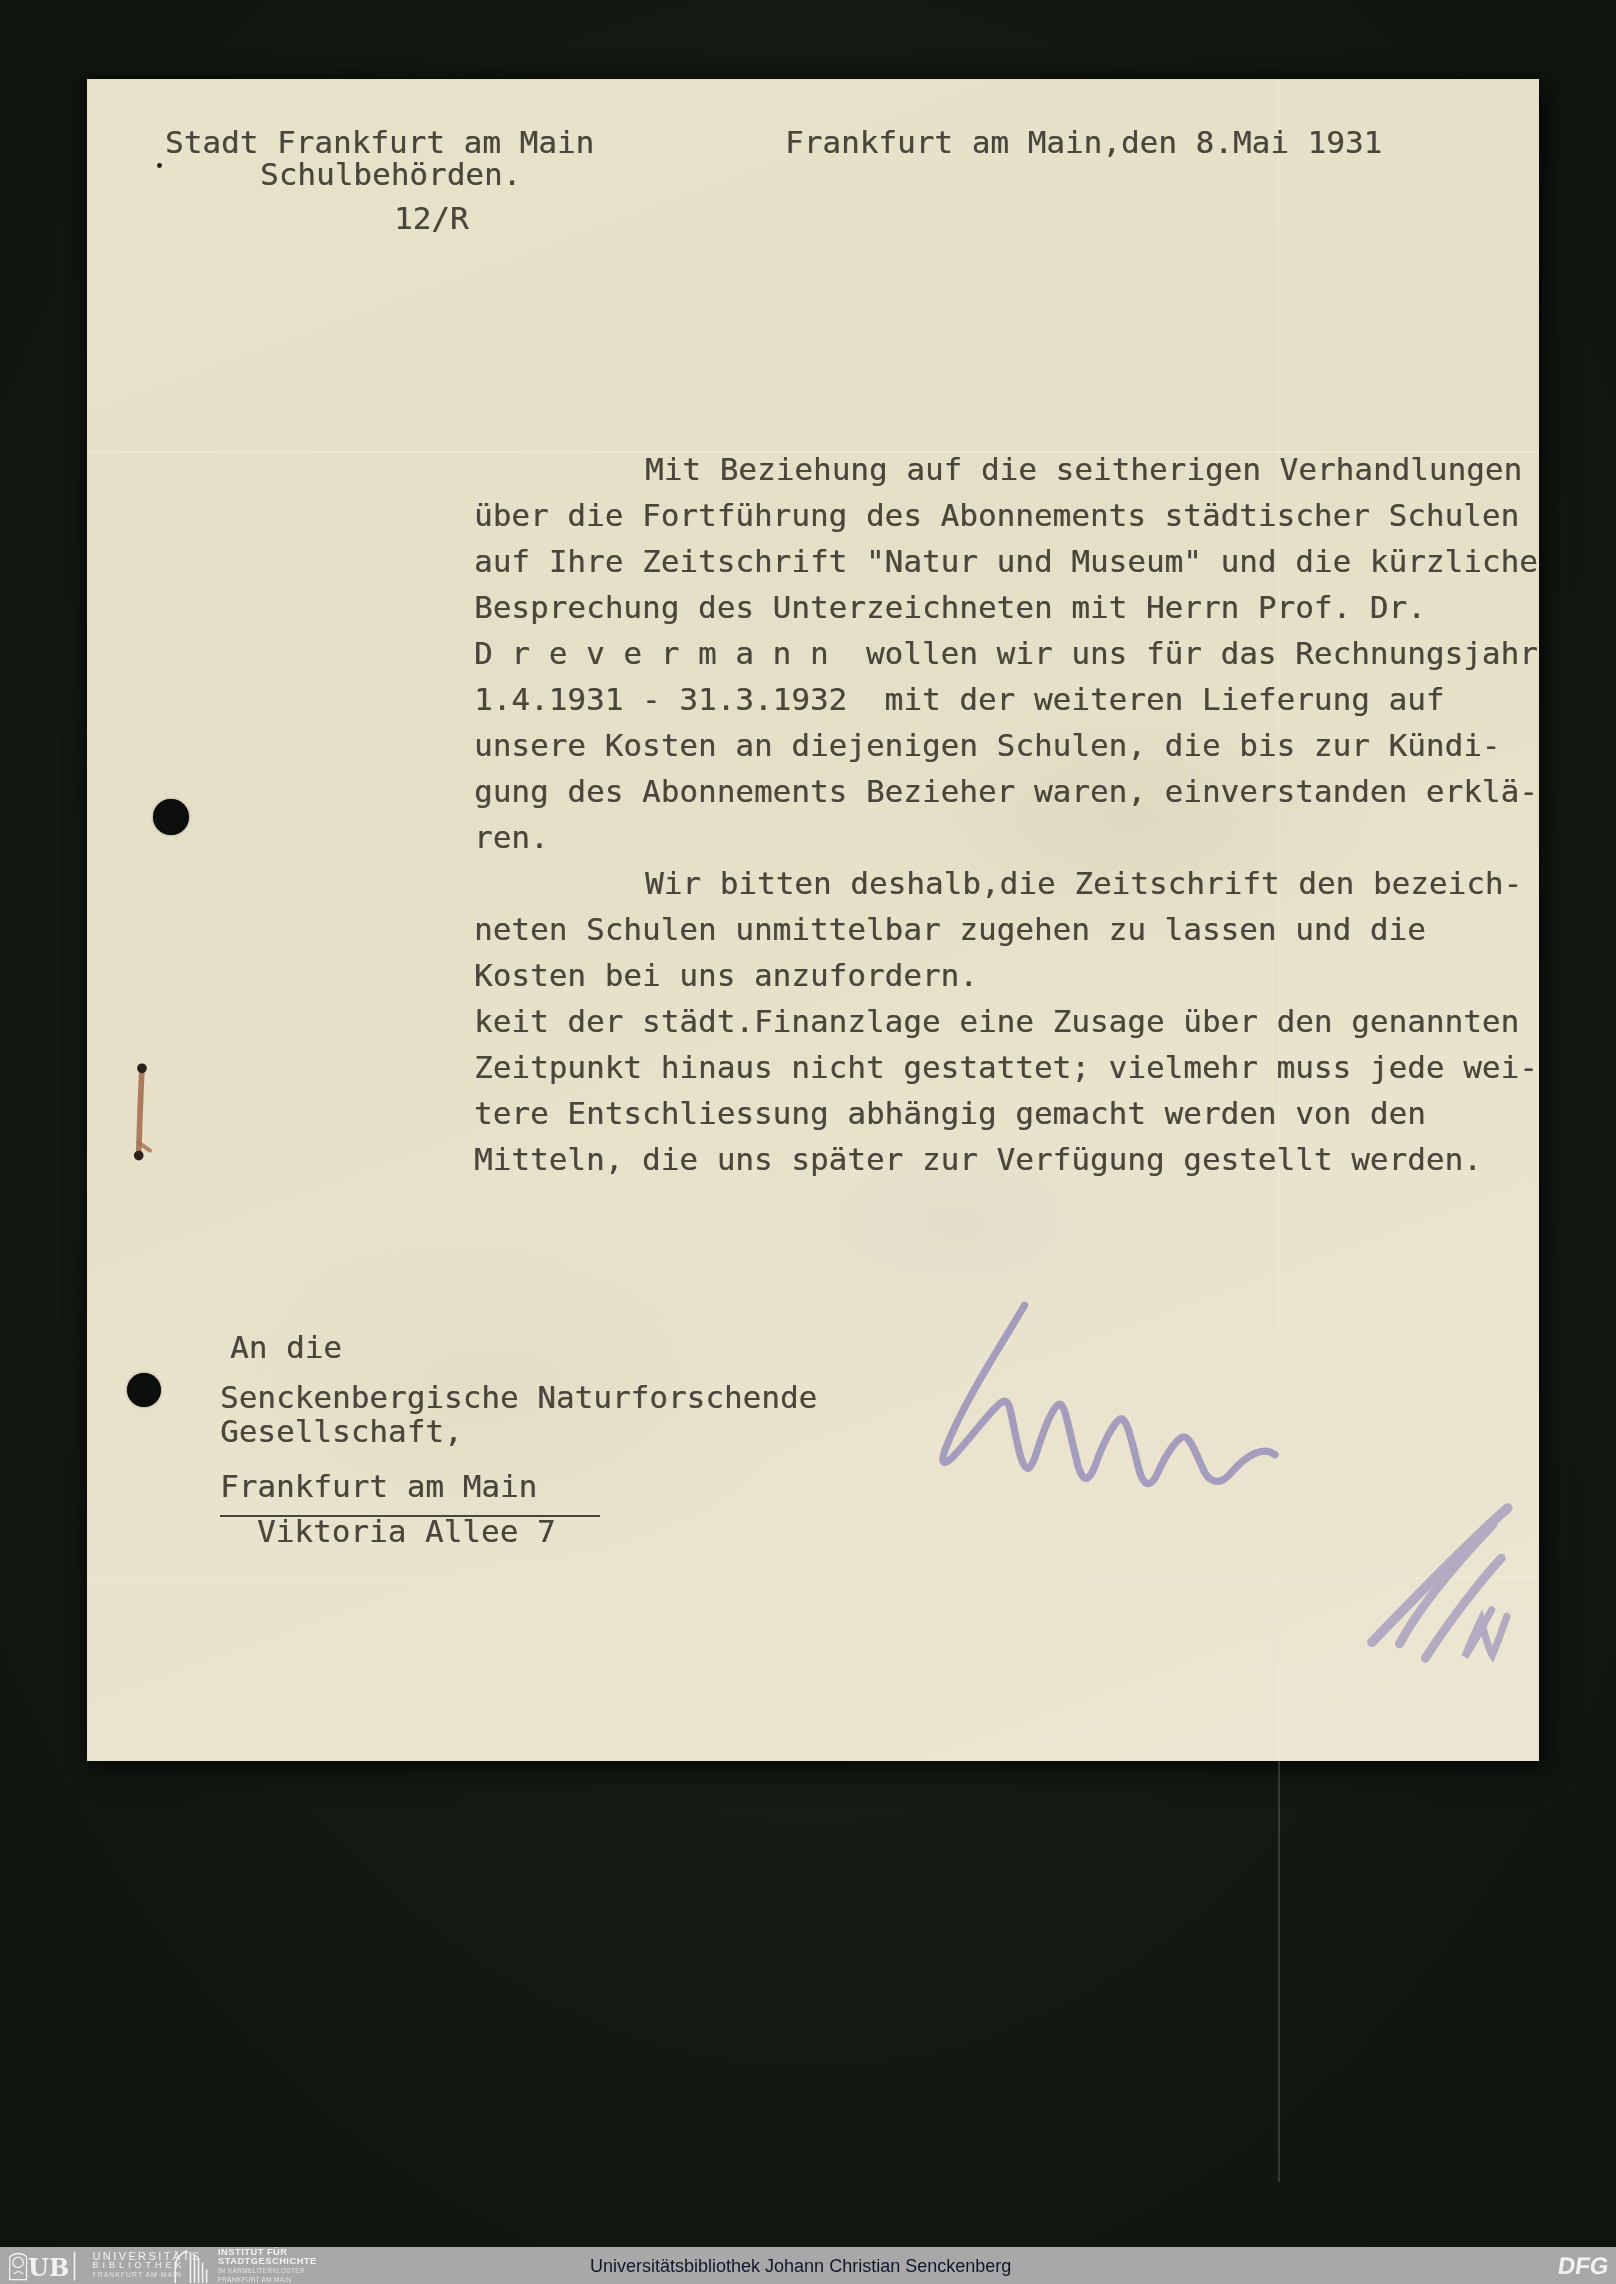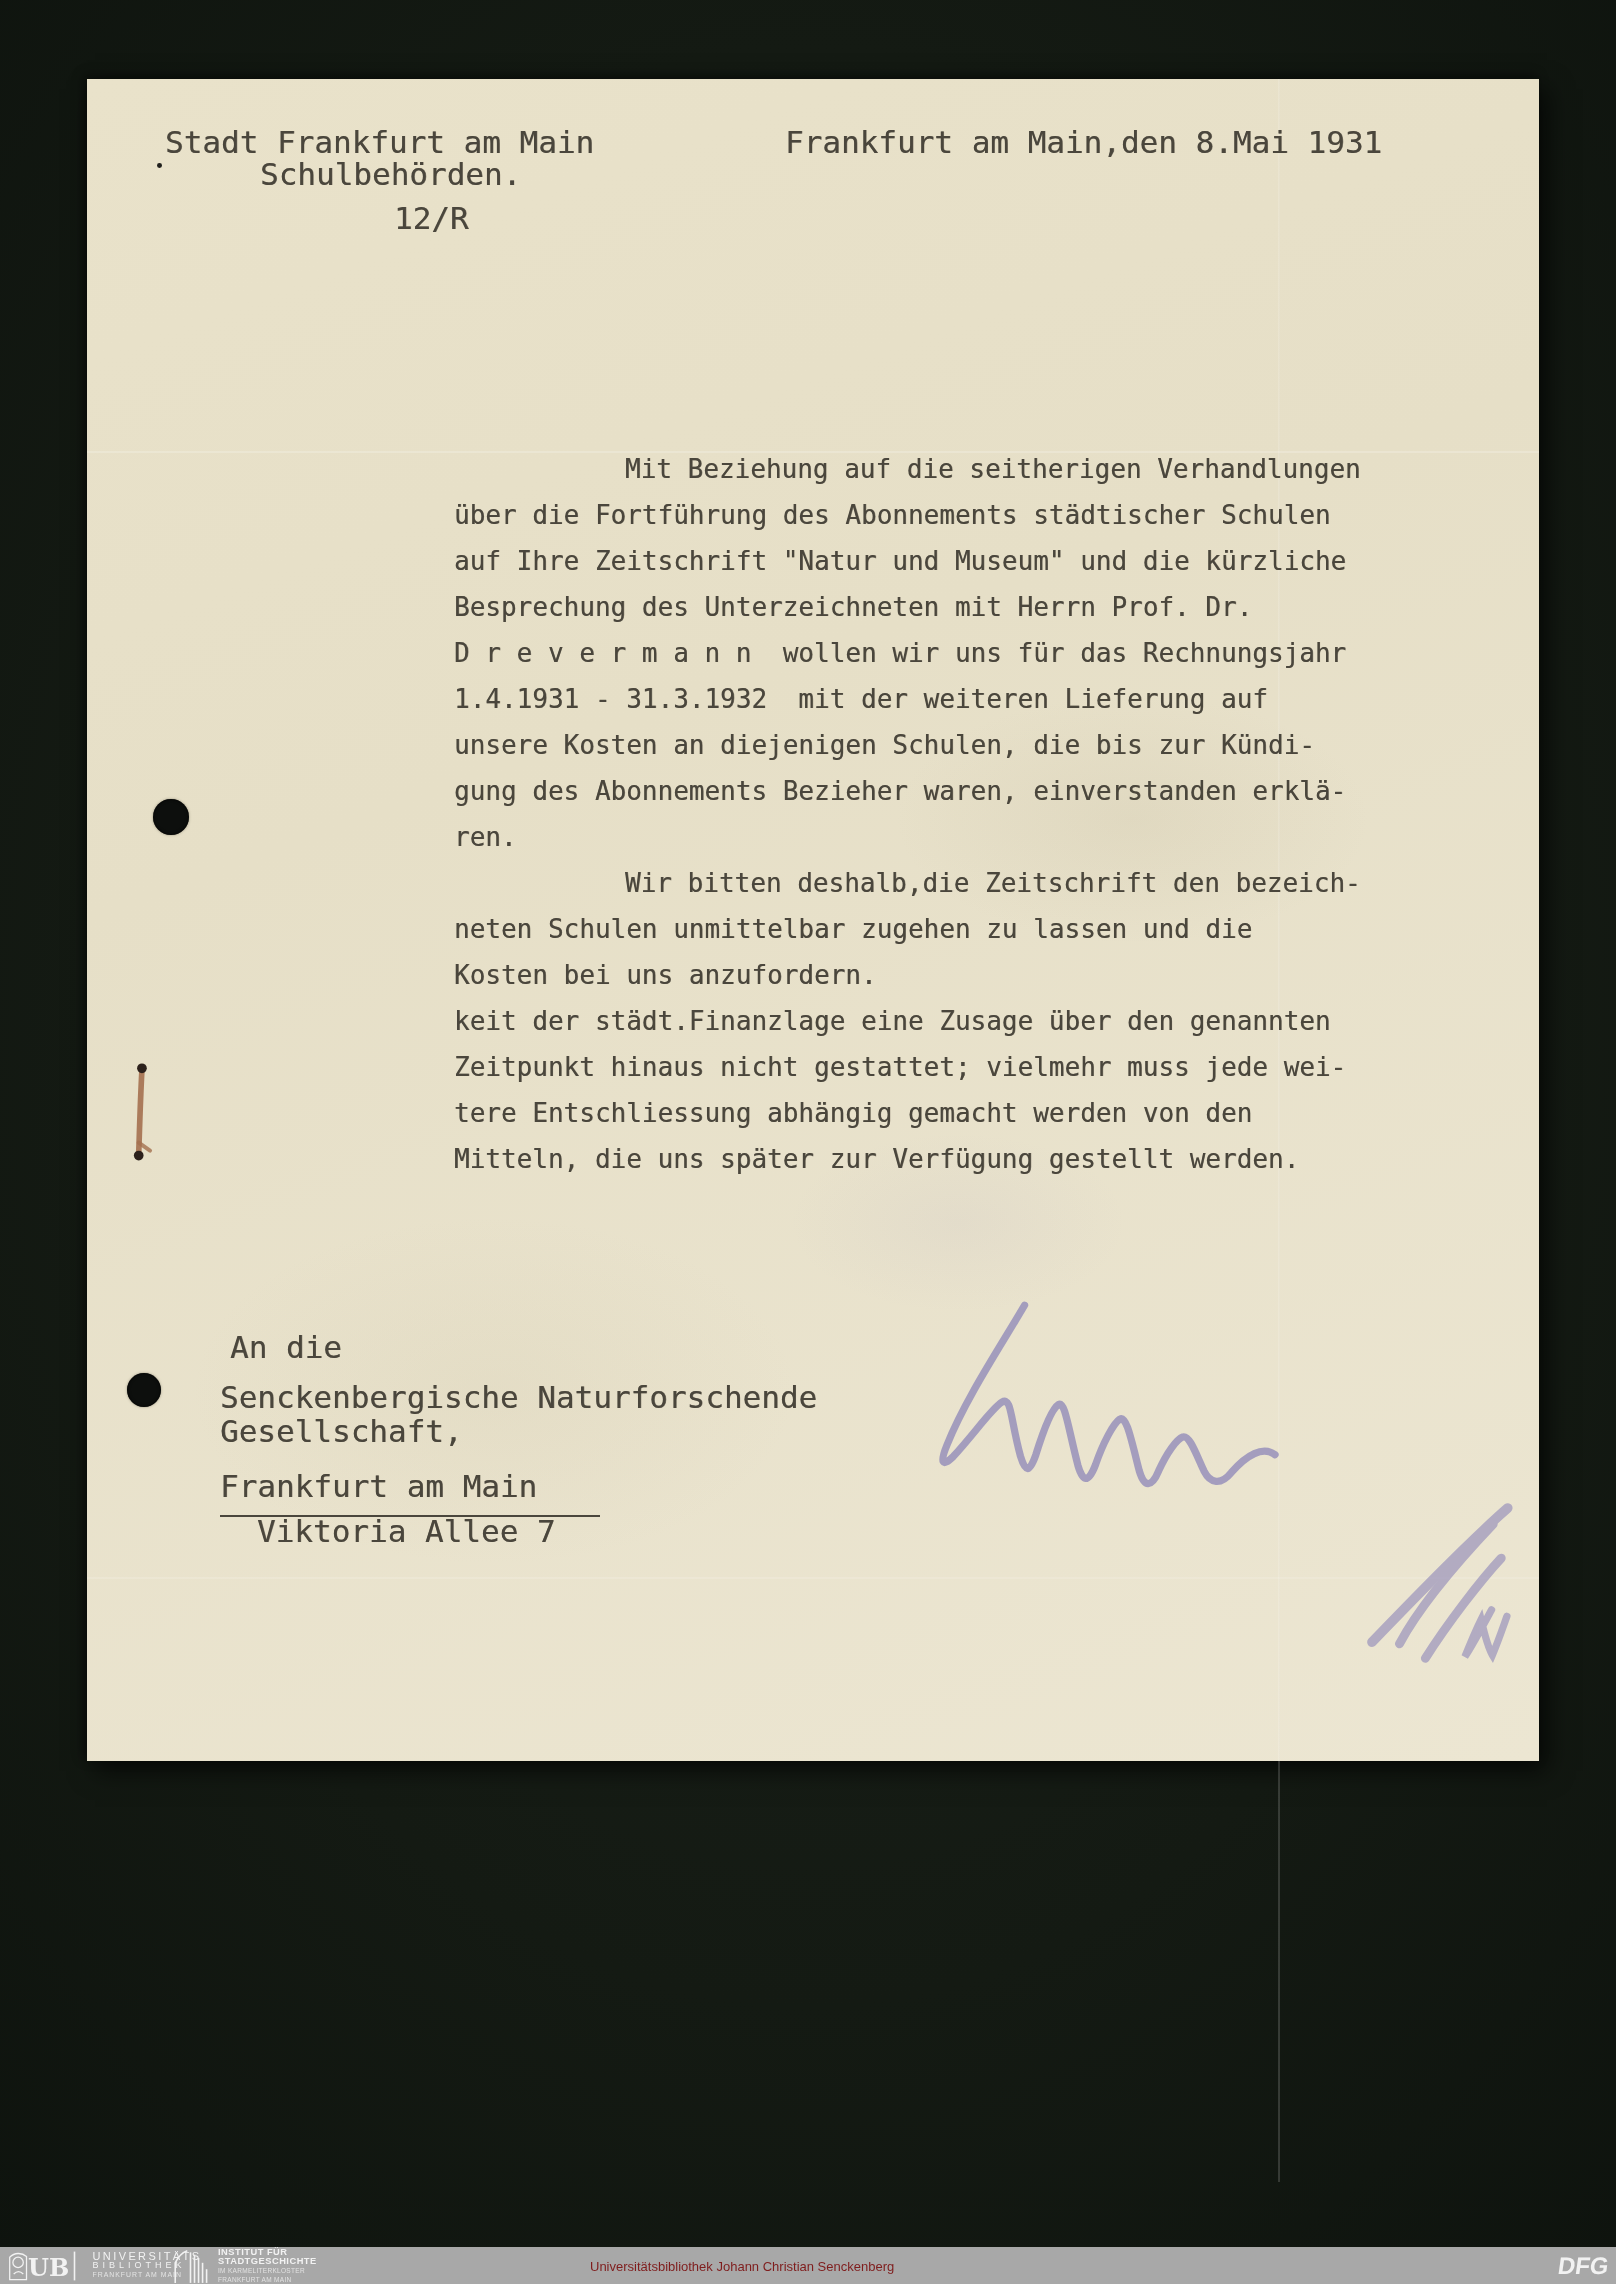--- a/index.html
+++ b/index.html
@@ -23,8 +23,8 @@
   .tw{position:absolute;color:#4a463c;font-size:31px;line-height:46px;white-space:pre;
       text-shadow:0.4px 0.4px 0.6px rgba(58,53,43,0.55);}
   .body-block{position:absolute;left:367px;top:367px;width:1075px;}
-  .line{color:#4a463c;font-size:26px;line-height:46px;white-space:pre;
-        text-shadow:0.4px 0.4px 0.6px rgba(58,53,43,0.55);}
+  .line{color:#4a463c;font-size:31px;line-height:46px;white-space:pre;
+        text-shadow:0.4px 0.4px 0.6px rgba(58,53,43,0.55);margin-left:20px;}
   .indent{text-indent:171px;}
   .underlined{border-bottom:2.4px solid #4a463c;width:380px;padding-bottom:5.7px;}
   

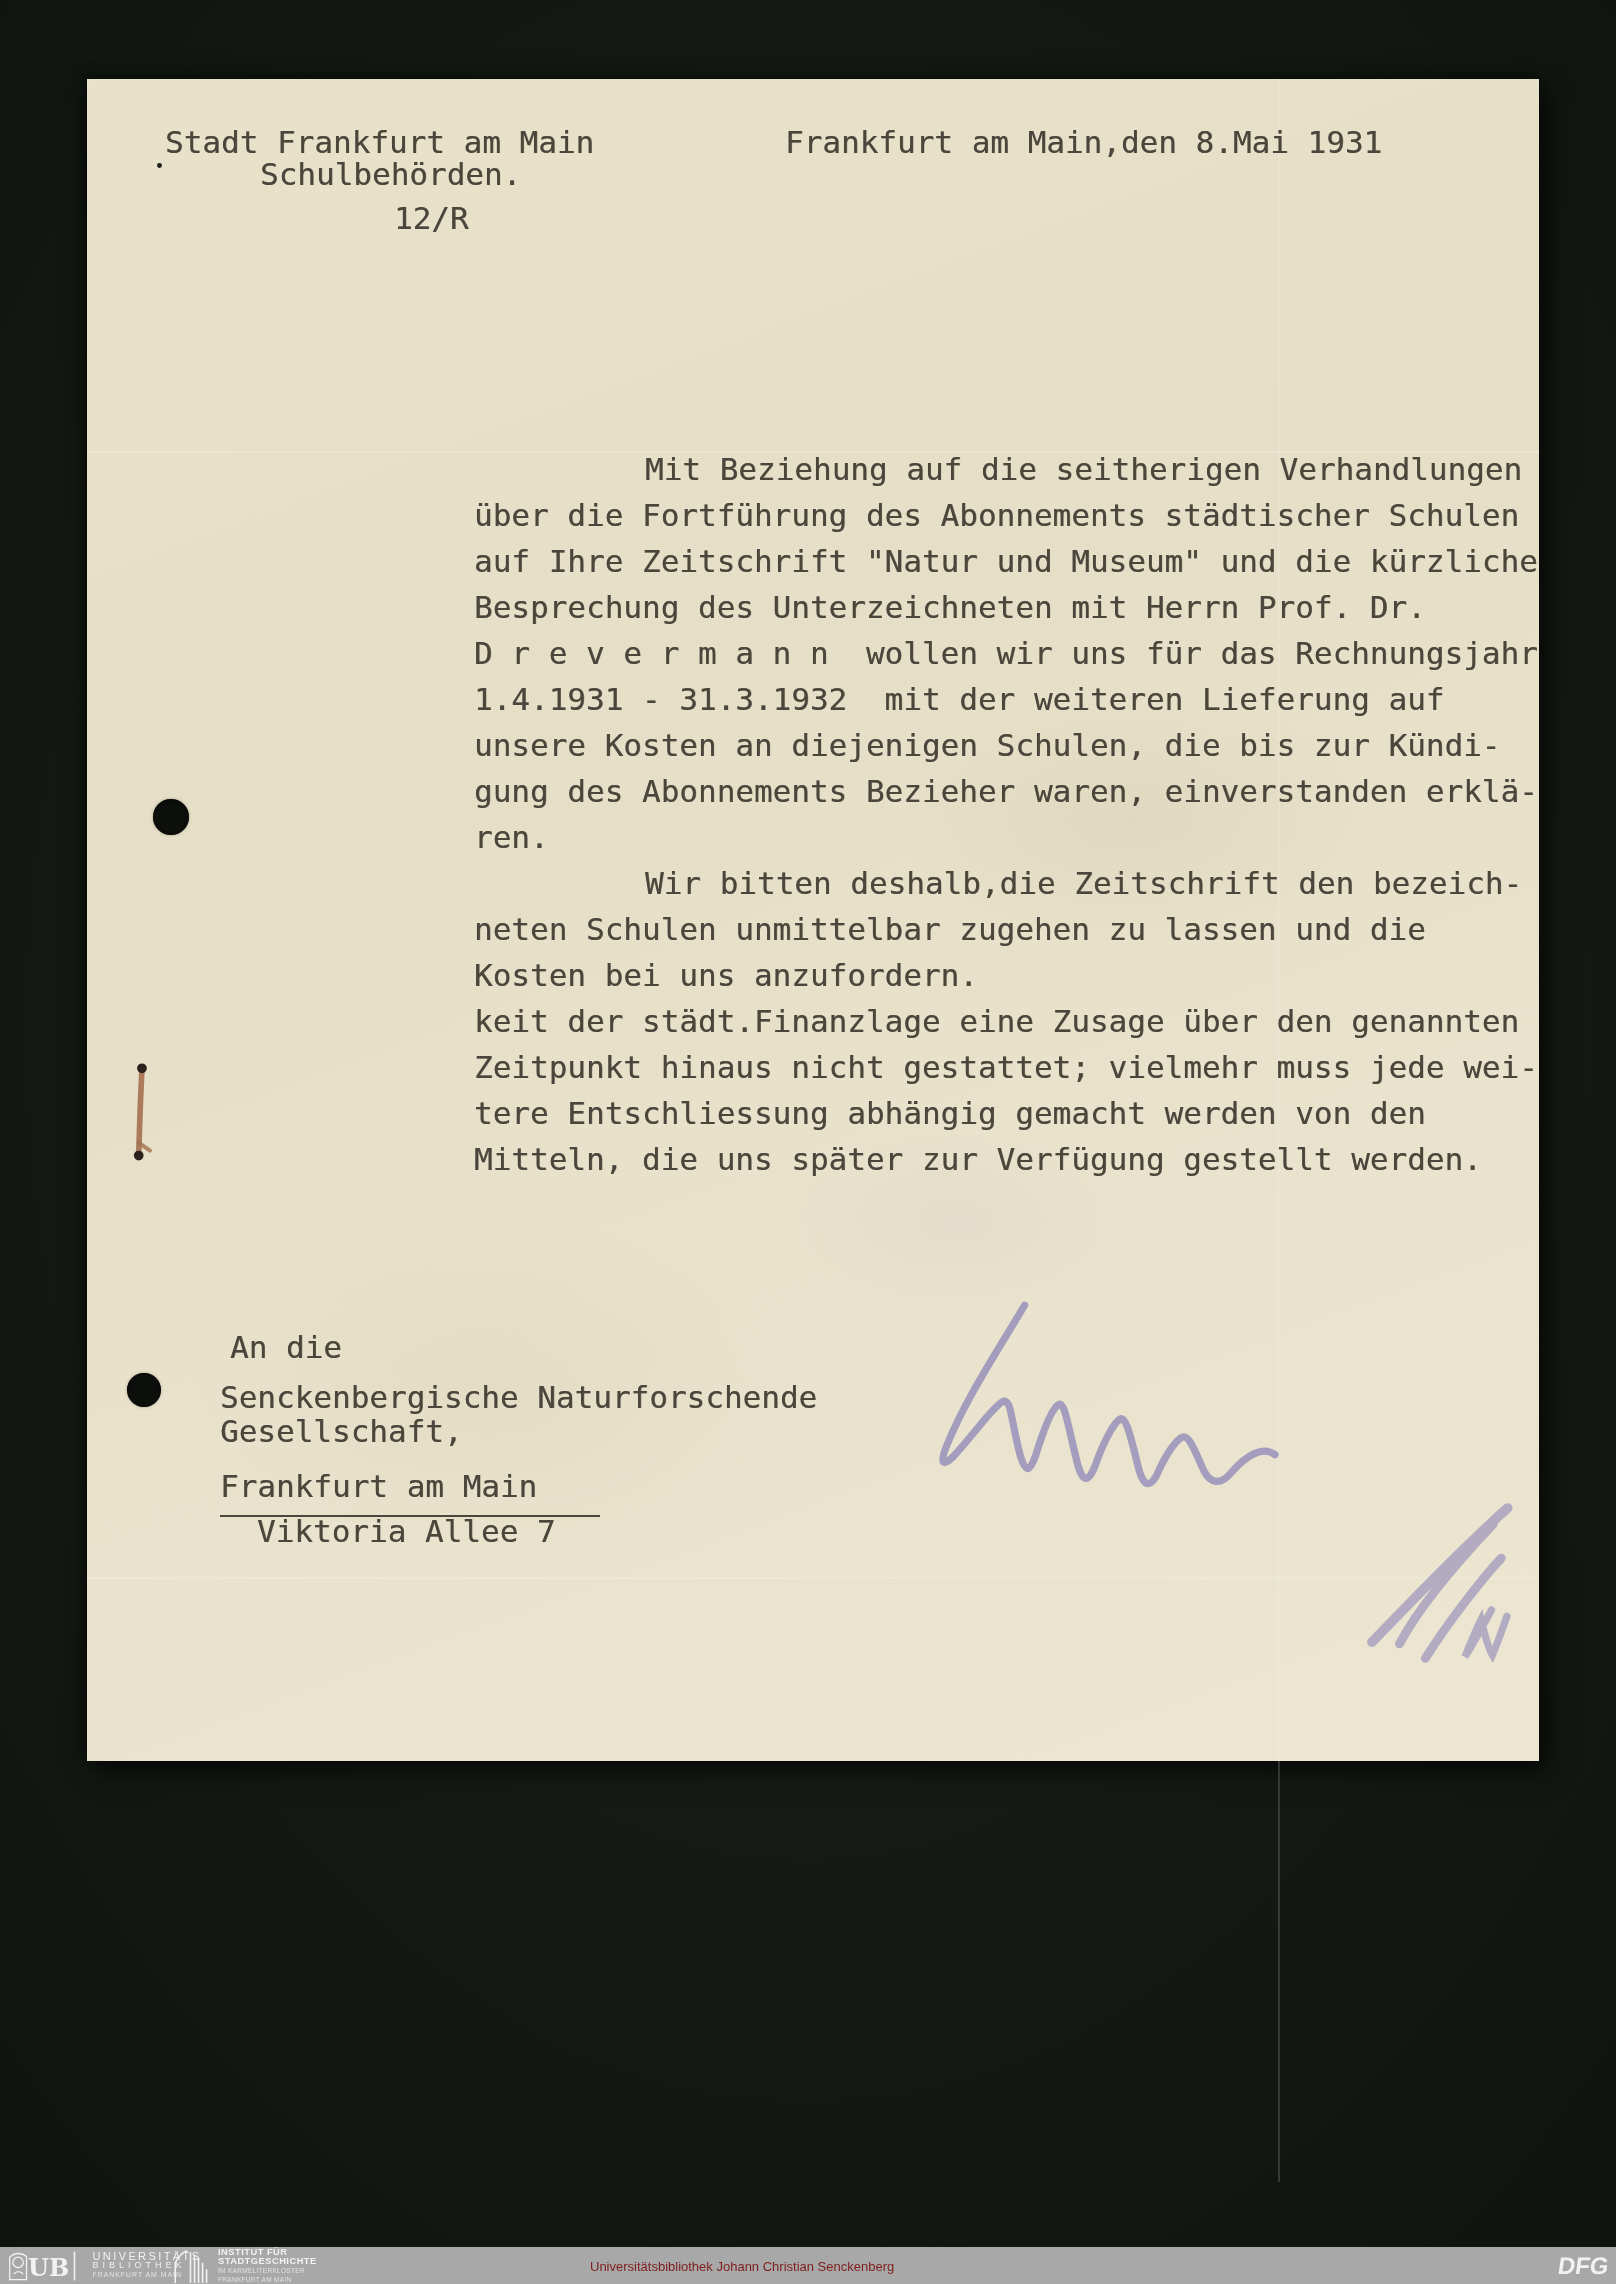--- a/index.html
+++ b/index.html
@@ -46,7 +46,7 @@
   .inst-text{display:flex;flex-direction:column;justify-content:center;line-height:9px;}
   .inst-l1,.inst-l2{font-size:9.3px;font-weight:bold;letter-spacing:0.5px;}
   .inst-l3,.inst-l4{font-size:6.5px;letter-spacing:0.3px;color:#e2e2e2;}
-  .library-name{left:590px;font-size:13px;color:#7f1d1d;}
+  .library-name{left:590px;font-size:18px;color:#0f172a;}
   .dfg{left:1558px;font-size:24px;font-weight:800;letter-spacing:0px;transform:translateY(-50%) skewX(-8deg);}
 </style>
 </head>

